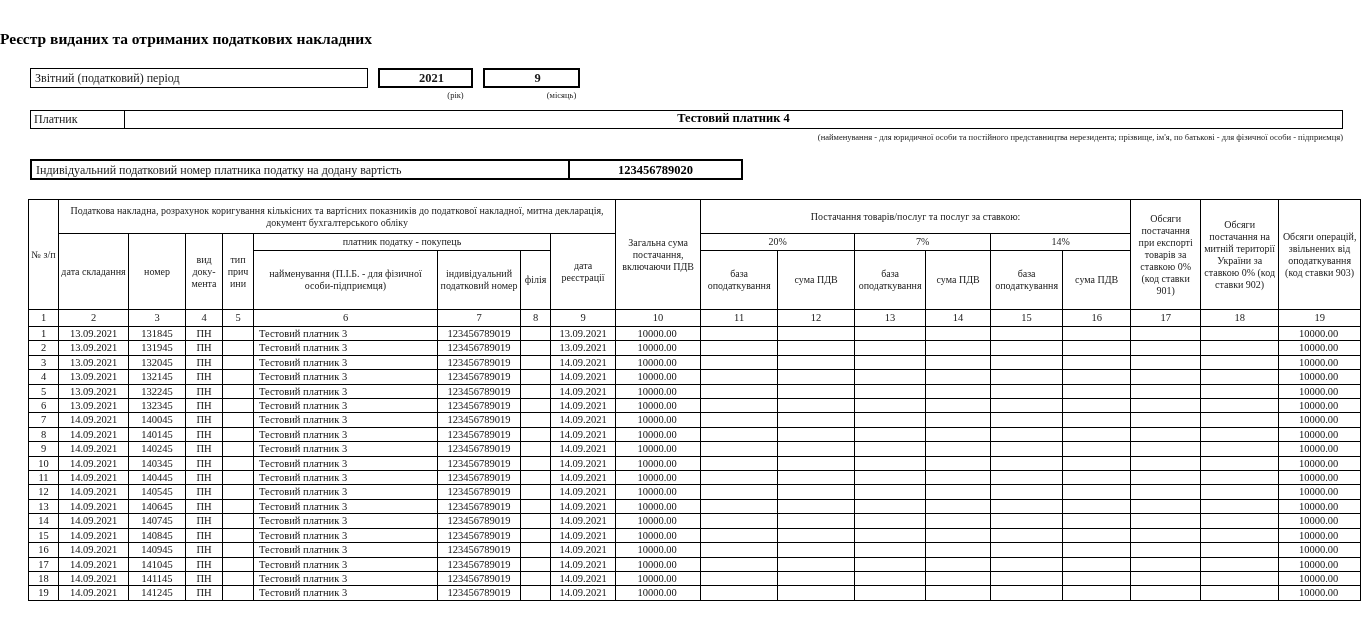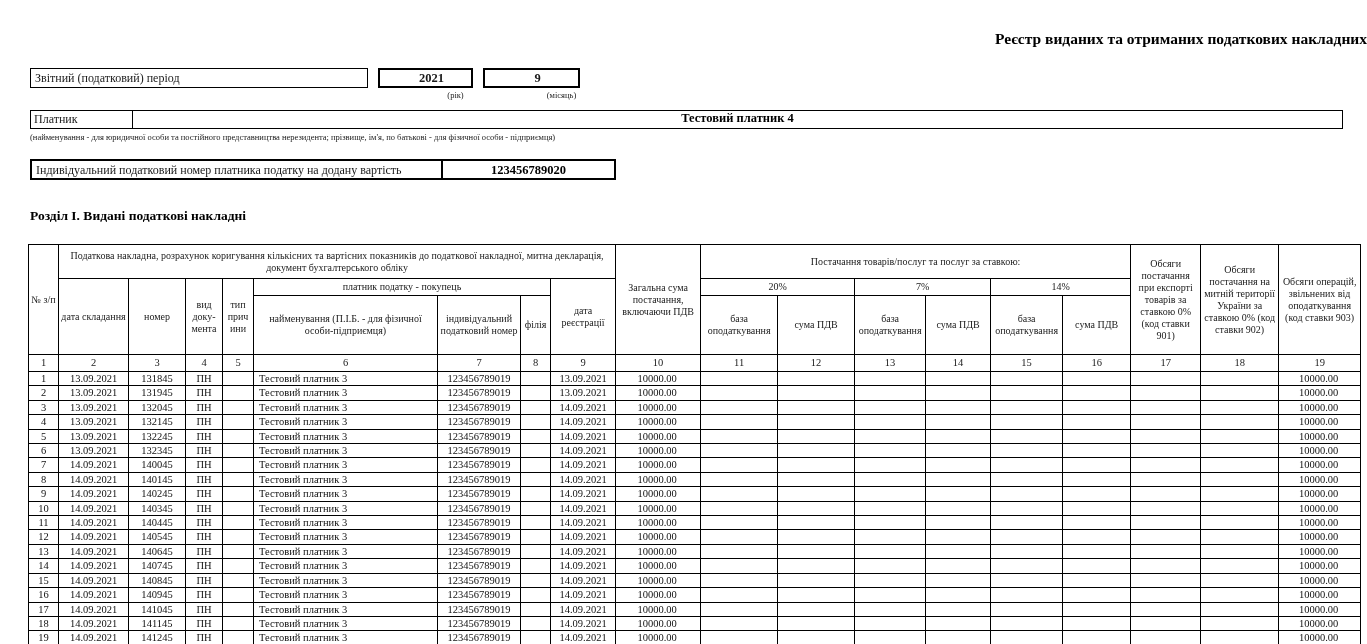--- a/index.html
+++ b/index.html
@@ -9,7 +9,7 @@
   }
   .page{position:relative;width:1367px;height:644px;}
   .doc-title{
-    margin:30px 0 0 0;height:20px;text-align:right;
+    margin:30px 0 0 0;height:20px;text-align:left;
     font-size:15.5px;font-weight:bold;color:#000;
   }
   

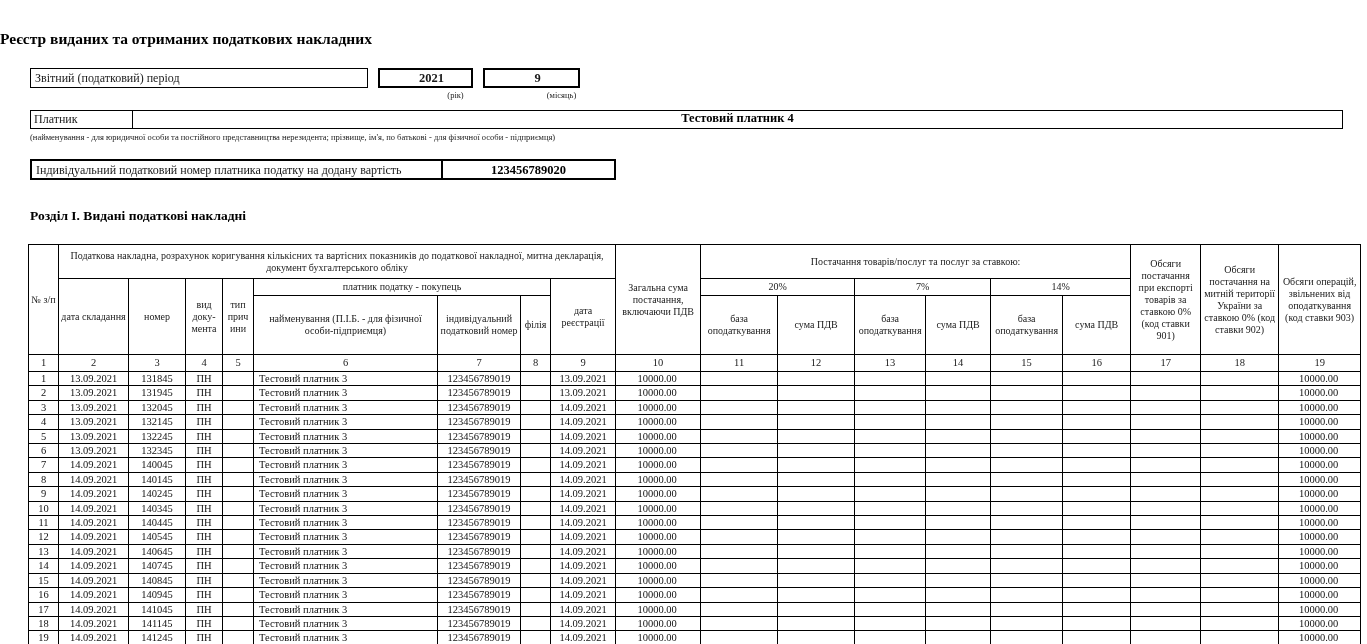--- a/index.html
+++ b/index.html
@@ -30,7 +30,7 @@
   
   .payer-row{display:flex;margin:8px 0 0 30px;width:1313px;height:19px;}
   .payer-label-box{
-    box-sizing:border-box;width:103px;border:1px solid #000;border-right:1px solid #000;
+    box-sizing:border-box;width:95px;border:1px solid #000;border-right:1px solid #000;
     font-size:12px;padding:1px 0 0 3px;
   }
   .payer-value-box{

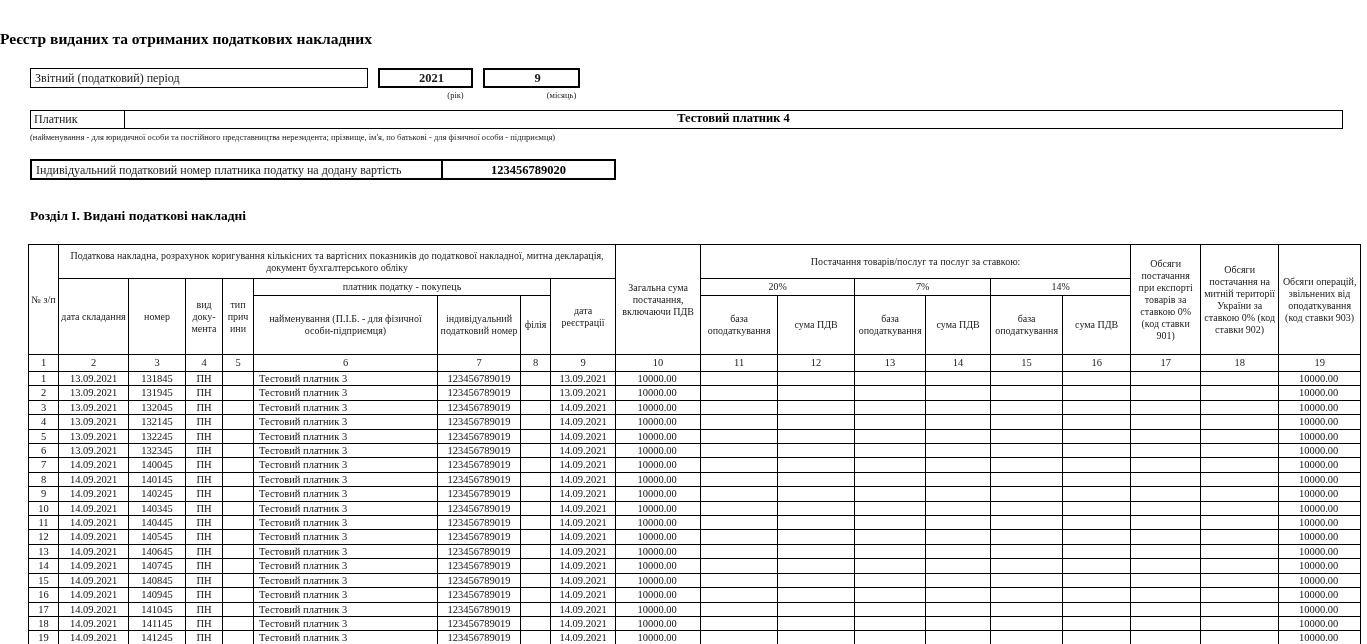--- a/index.html
+++ b/index.html
@@ -39,7 +39,7 @@
   }
   .payer-caption{
     width:1313px;margin-left:30px;margin-top:3px;height:11px;
-    text-align:left;font-size:8.5px;
+    text-align:right;font-size:8.5px;
   }
   
   .ipn-row{display:flex;margin:16px 0 0 30px;height:21px;}

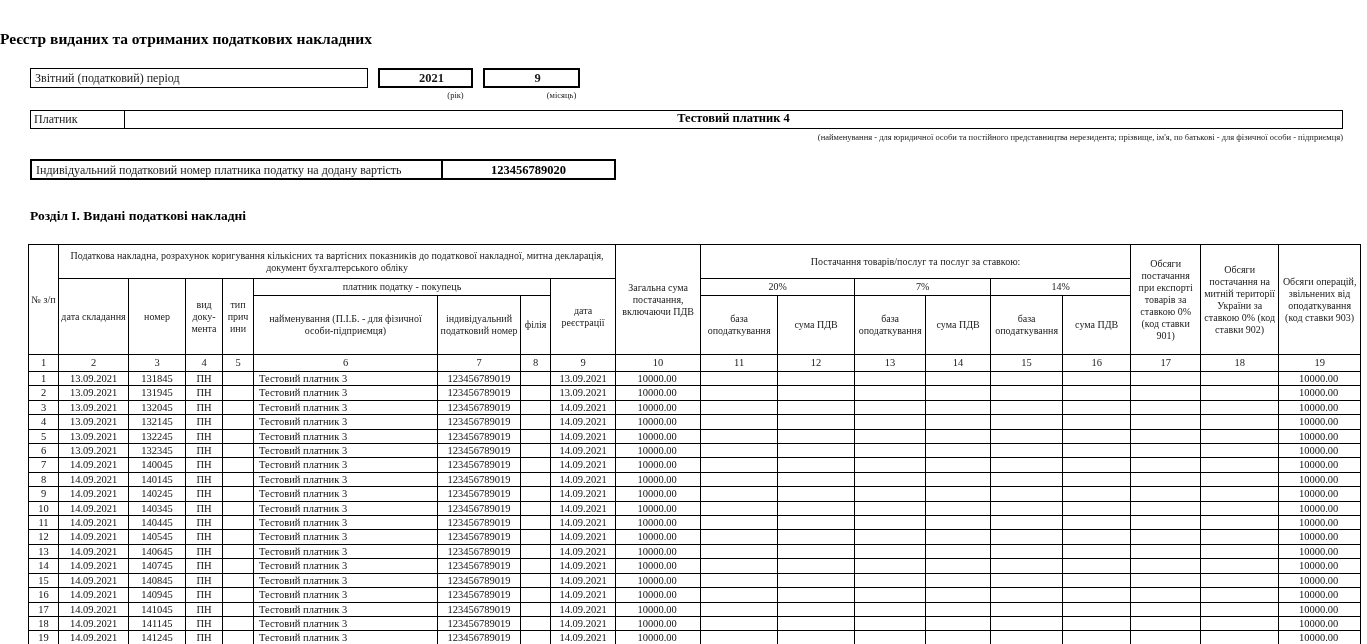--- a/index.html
+++ b/index.html
@@ -44,7 +44,7 @@
   
   .ipn-row{display:flex;margin:16px 0 0 30px;height:21px;}
   .ipn-label-box{
-    box-sizing:border-box;width:412px;border:2px solid #000;border-right:1px solid #000;
+    box-sizing:border-box;width:539px;border:2px solid #000;border-right:1px solid #000;
     font-size:12px;padding:2px 0 0 4px;
   }
   .ipn-value-box{

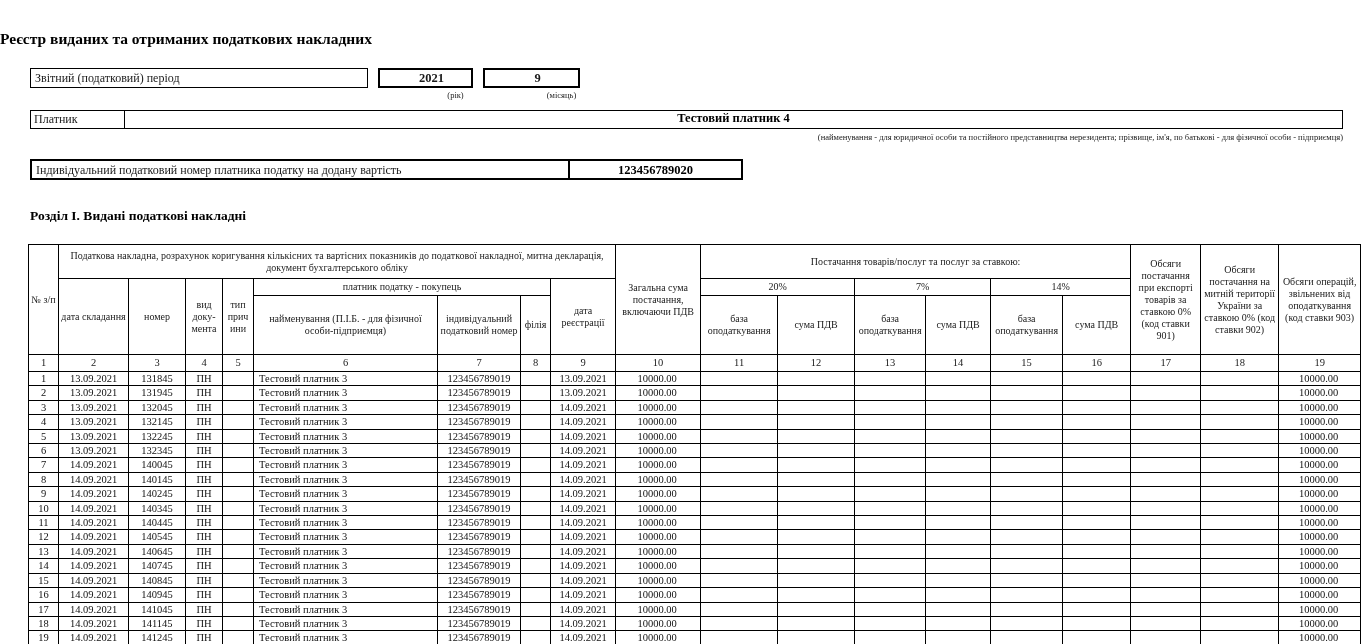--- a/index.html
+++ b/index.html
@@ -108,7 +108,6 @@
     <div class="ipn-value-box">123456789020</div>
   </div>
 
-  <div class="section-title">Розділ I. Видані податкові накладні</div>
 
   <table class="register">
     <colgroup>

